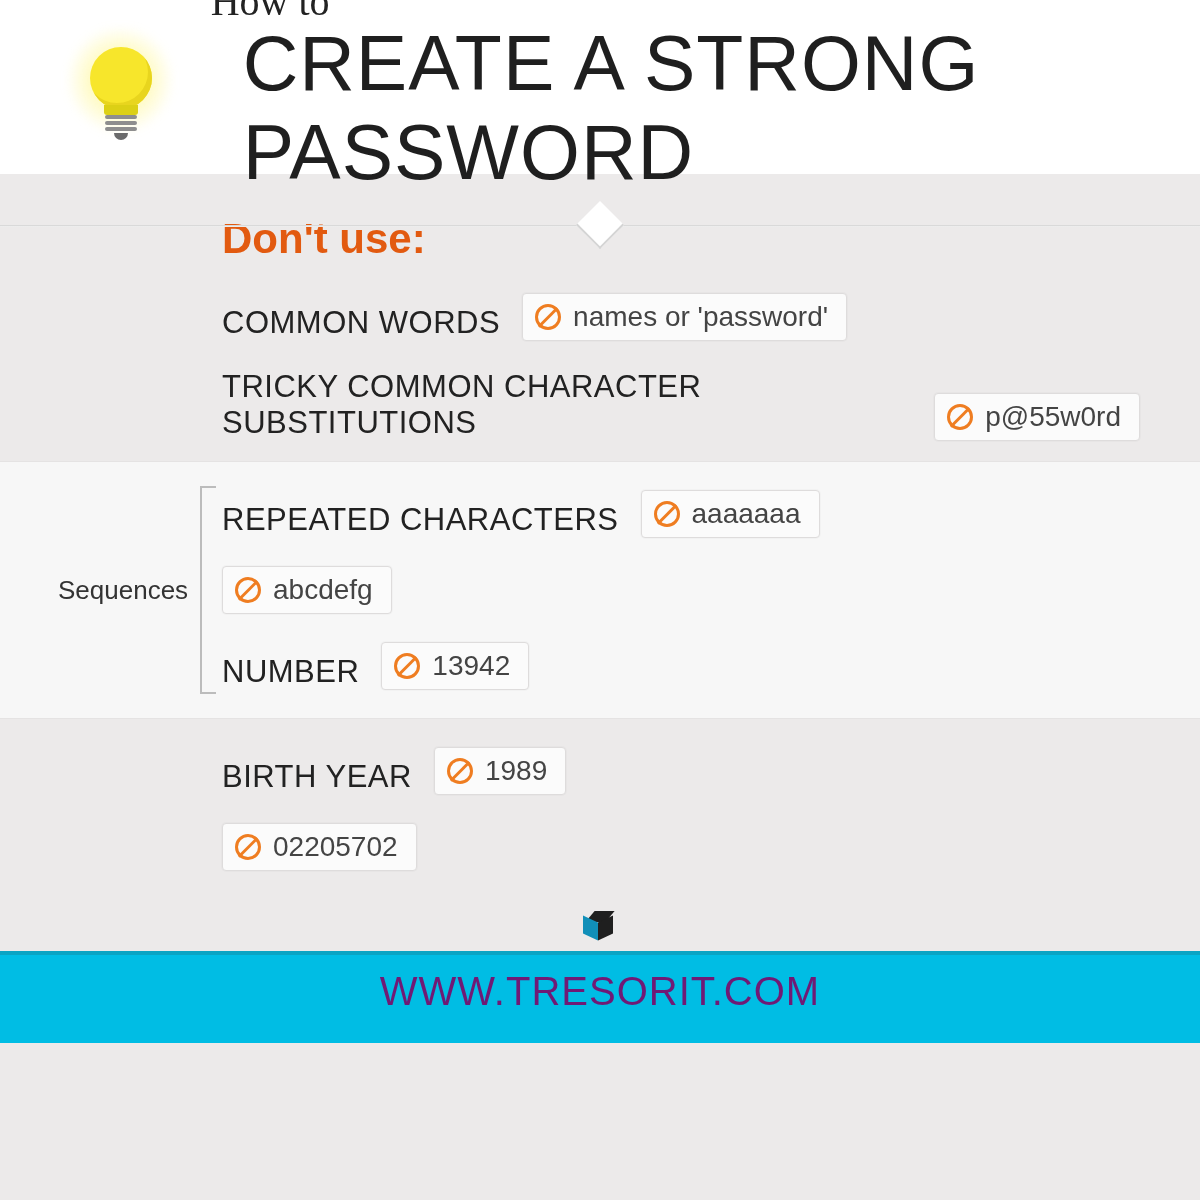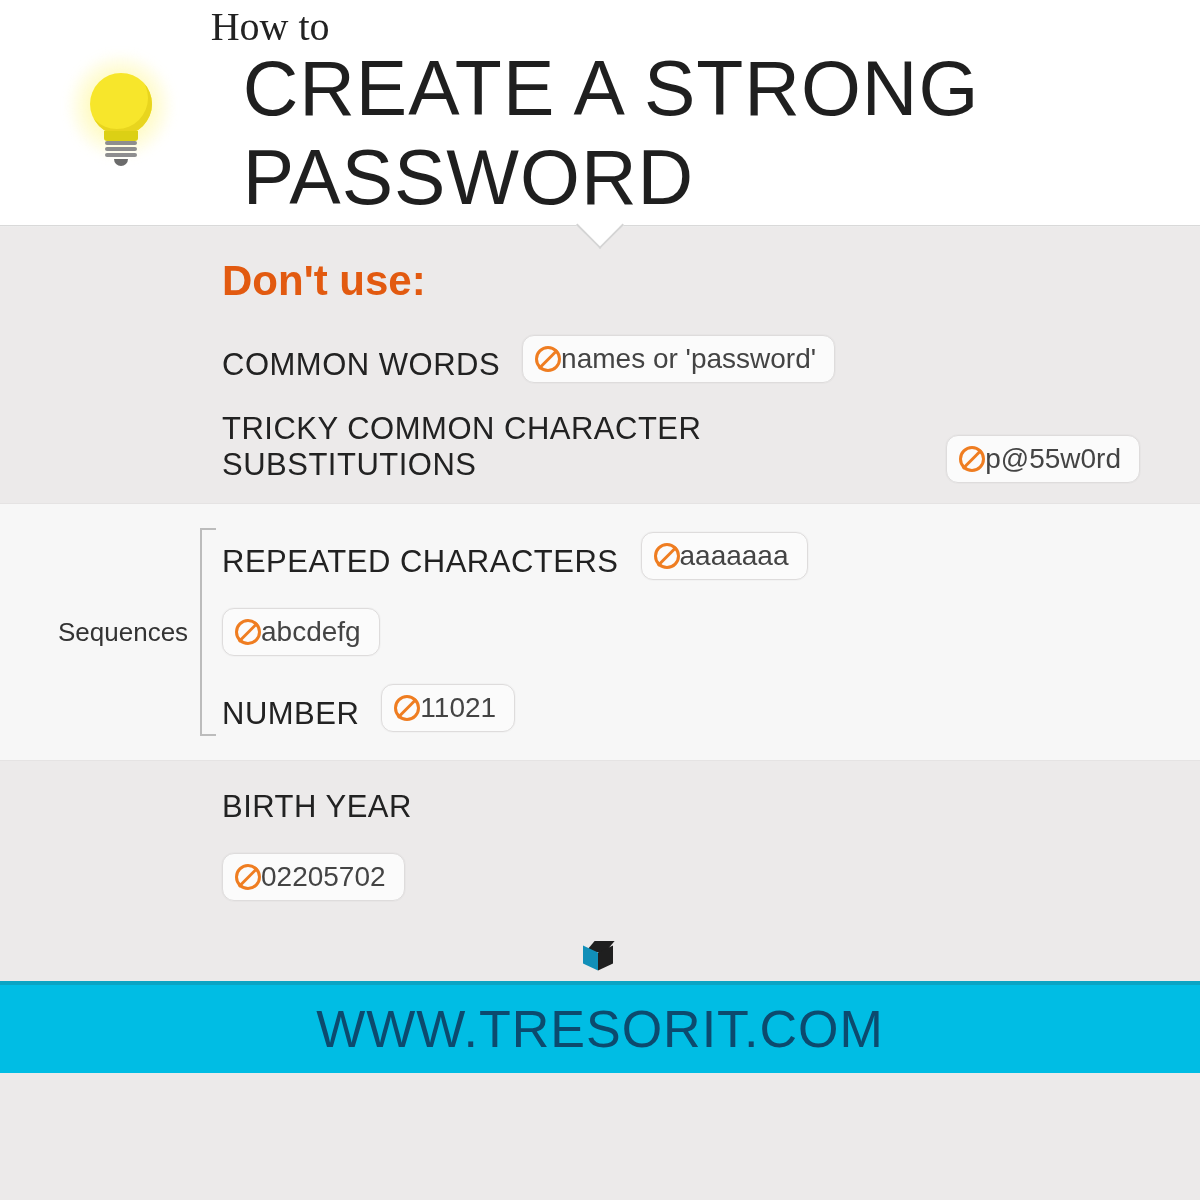--- a/index.html
+++ b/index.html
@@ -16,7 +16,7 @@
   
   .header {
     background: #ffffff;
-    height: 225px;
+    height: 174px;
     position: relative;
     display: flex;
     align-items: center;

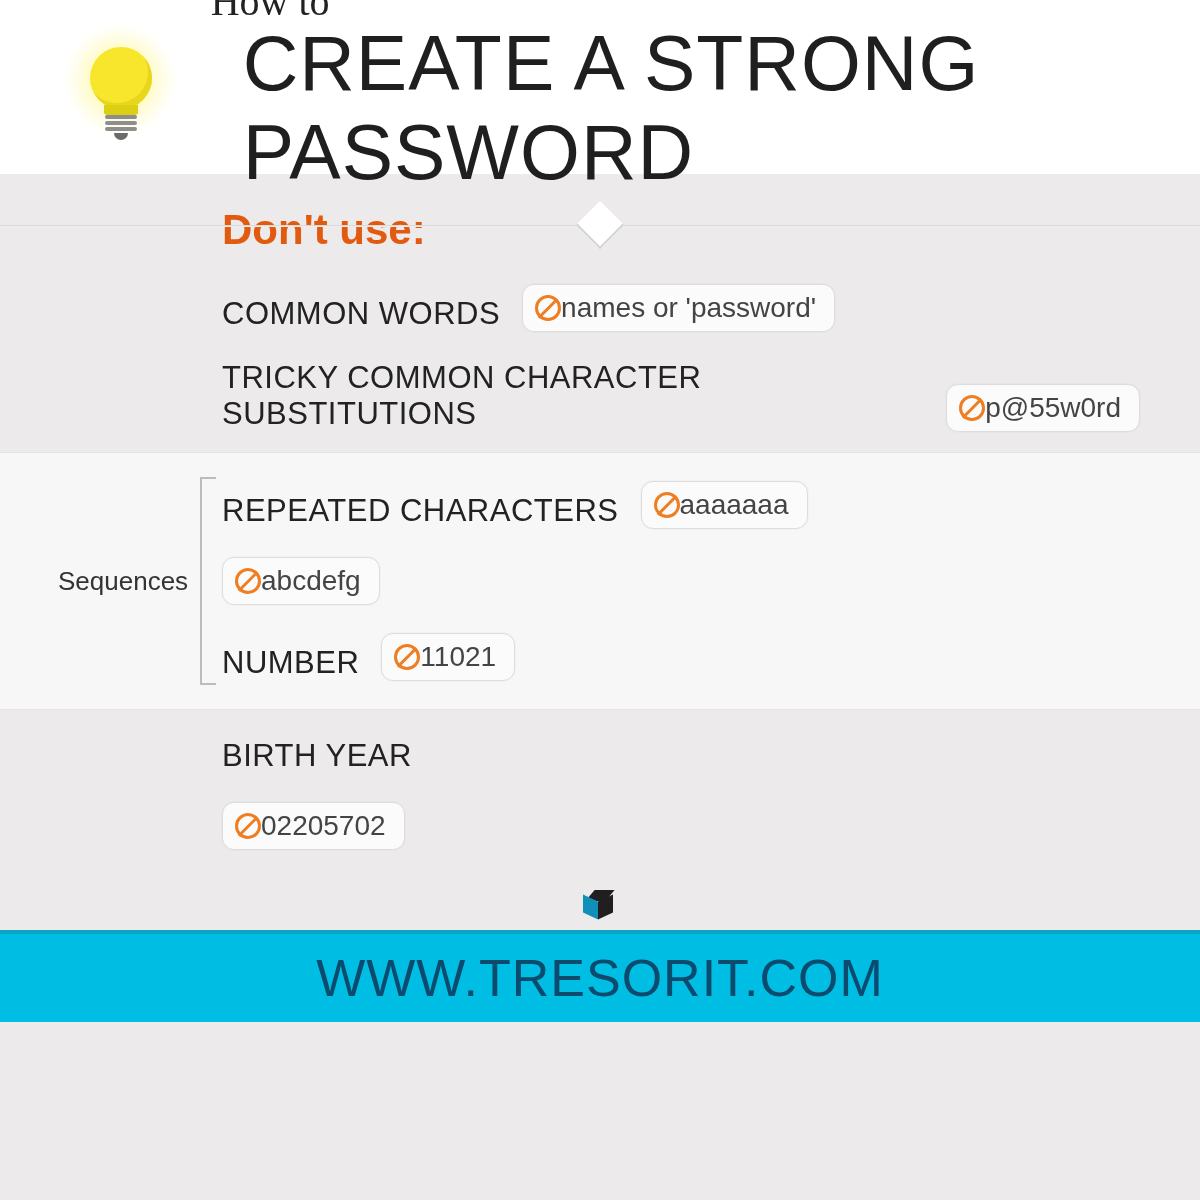--- a/index.html
+++ b/index.html
@@ -106,7 +106,7 @@
     padding-left: 222px;
     padding-right: 60px;
   }
-  .sec-a { background:#eceaea; padding-top: 32px; padding-bottom: 20px; }
+  .sec-a { background:#eceaea; padding-top: 41px; padding-bottom: 20px; }
   .sec-b { background:#f7f7f7; padding-top: 28px; padding-bottom: 28px; position: relative; border-top:1px solid #e5e3e3; border-bottom:1px solid #e5e3e3;}
   .sec-c { background:#eceaea; padding-top: 28px; padding-bottom: 40px; }
 

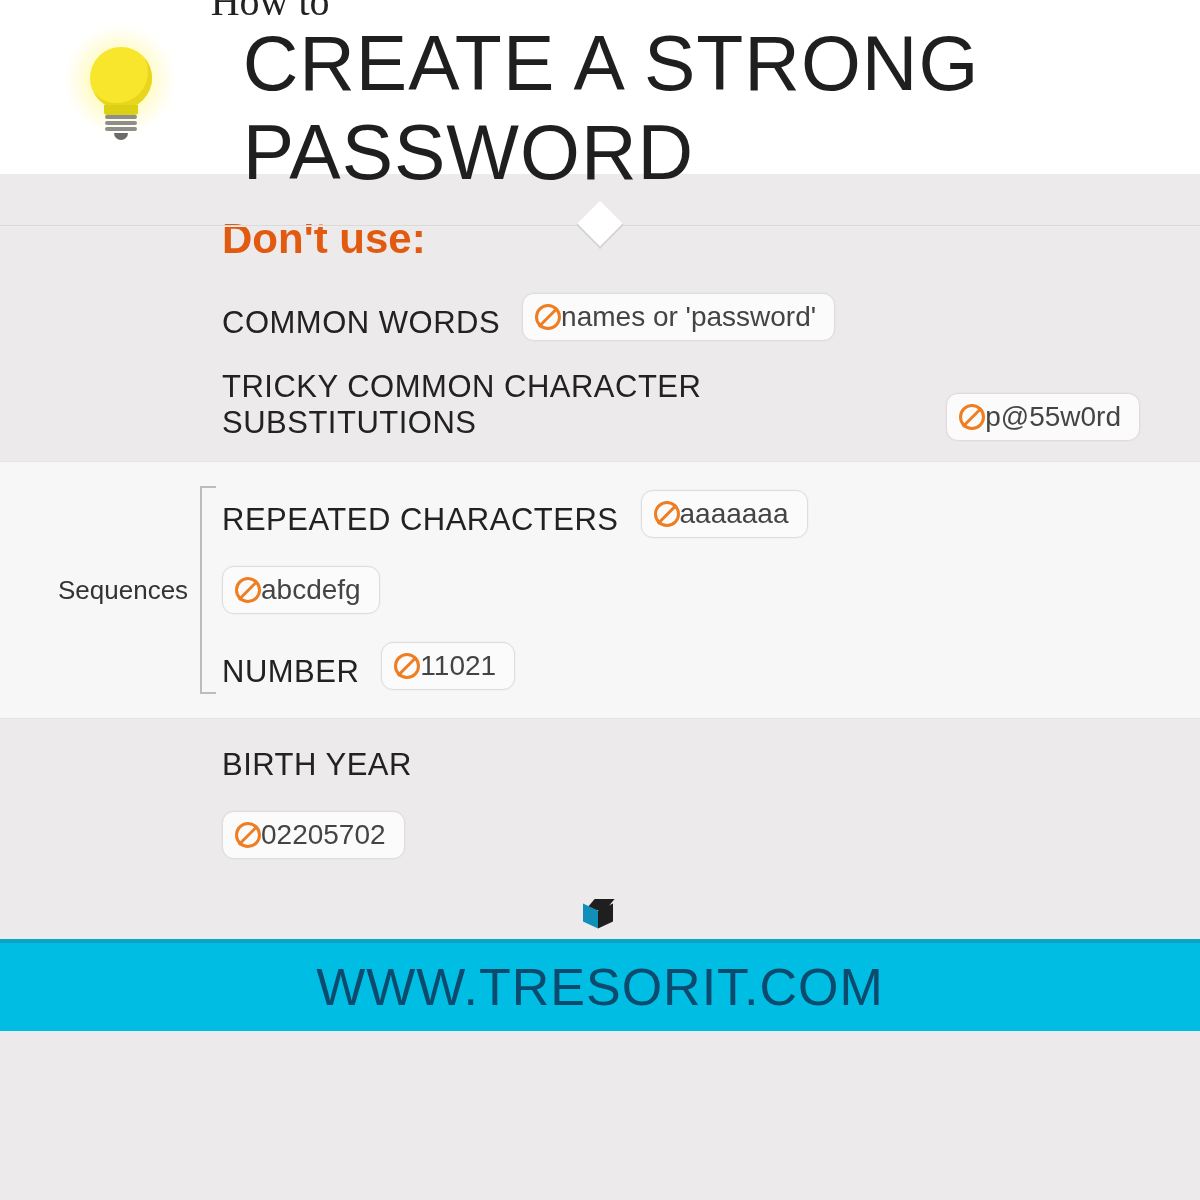--- a/index.html
+++ b/index.html
@@ -134,10 +134,11 @@
   .chip {
     background: #fbfbfb;
     border: 1px solid #dedcdc;
-    border-radius: 12px;
+    border-radius: 4px;
     padding: 7px 18px 7px 12px;
     display: flex;
     align-items: center;
+    gap: 12px;
     font-size: 28px;
     color: #444;
     box-shadow: 0 0 0 1px rgba(0,0,0,.02);

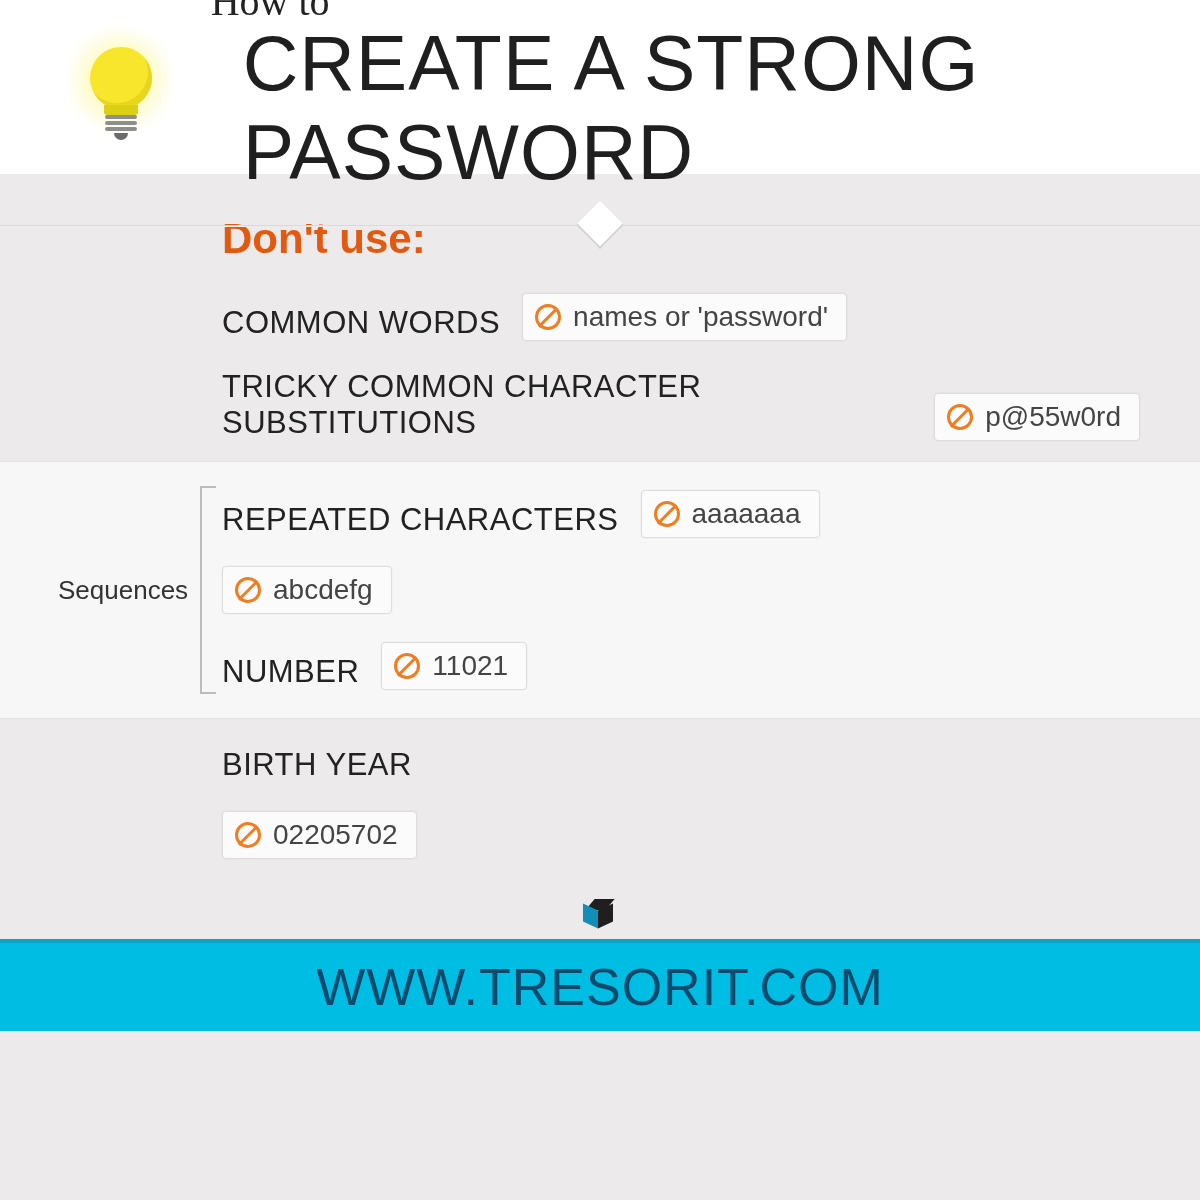--- a/index.html
+++ b/index.html
@@ -288,7 +288,7 @@
     <span class="label">NUMBER</span>
     <span class="chip">
       <span class="ban"></span>
-      <span>11021</span>
+      <span>13942</span>
     </span>
   </div>
 </div>

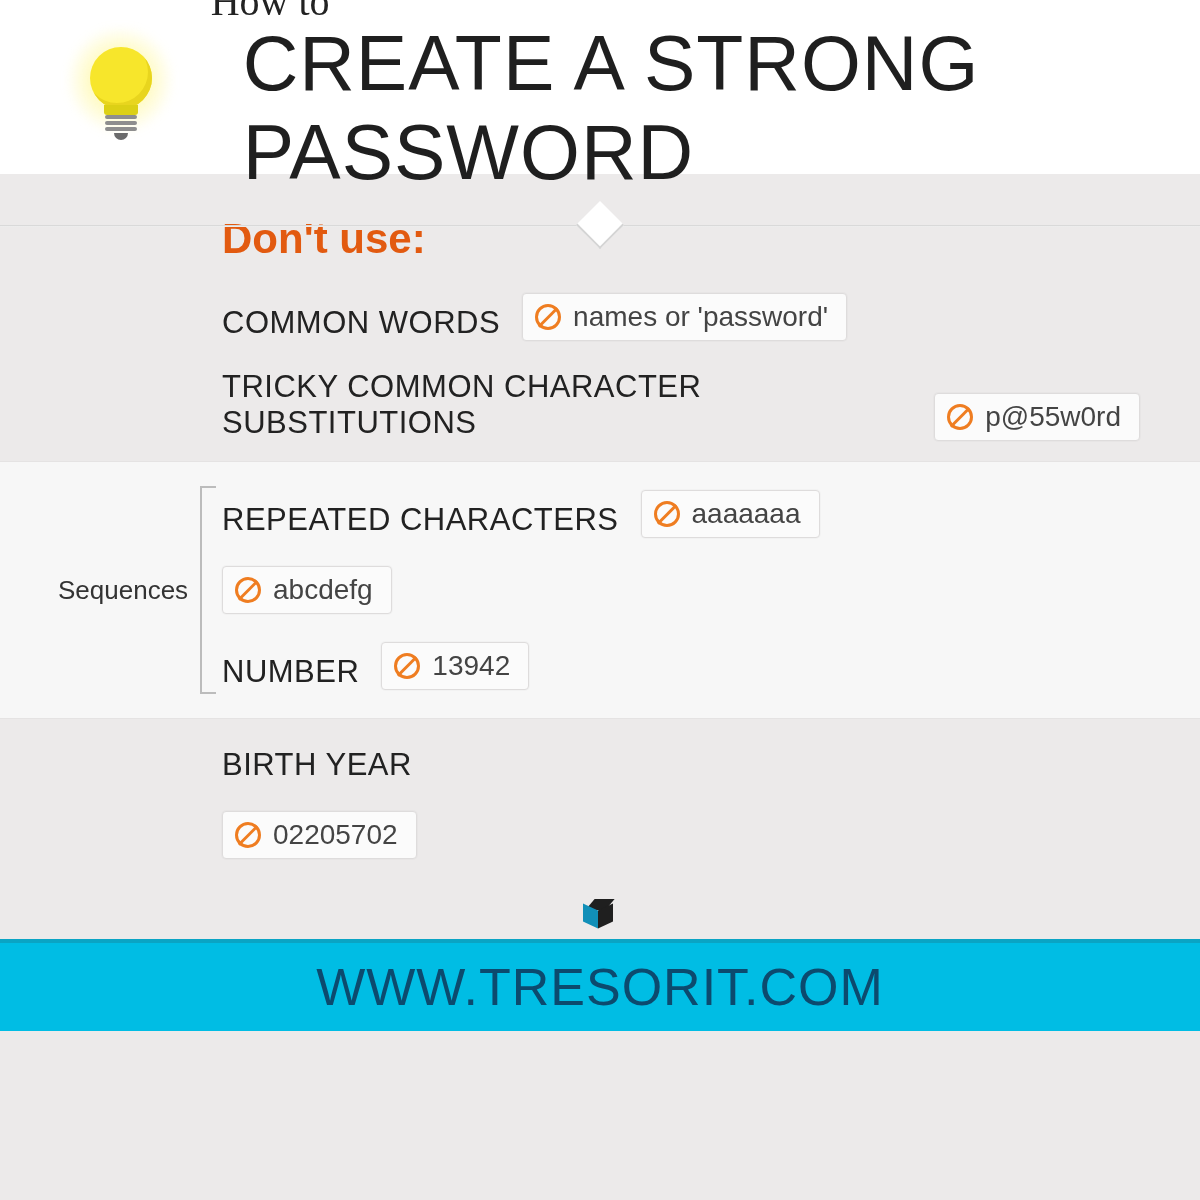--- a/index.html
+++ b/index.html
@@ -296,6 +296,10 @@
 <div class="section sec-c">
   <div class="row">
     <span class="label">BIRTH YEAR</span>
+    <span class="chip">
+      <span class="ban"></span>
+      <span>1989</span>
+    </span>
   </div>
   <div class="row">
     <span class="chip">

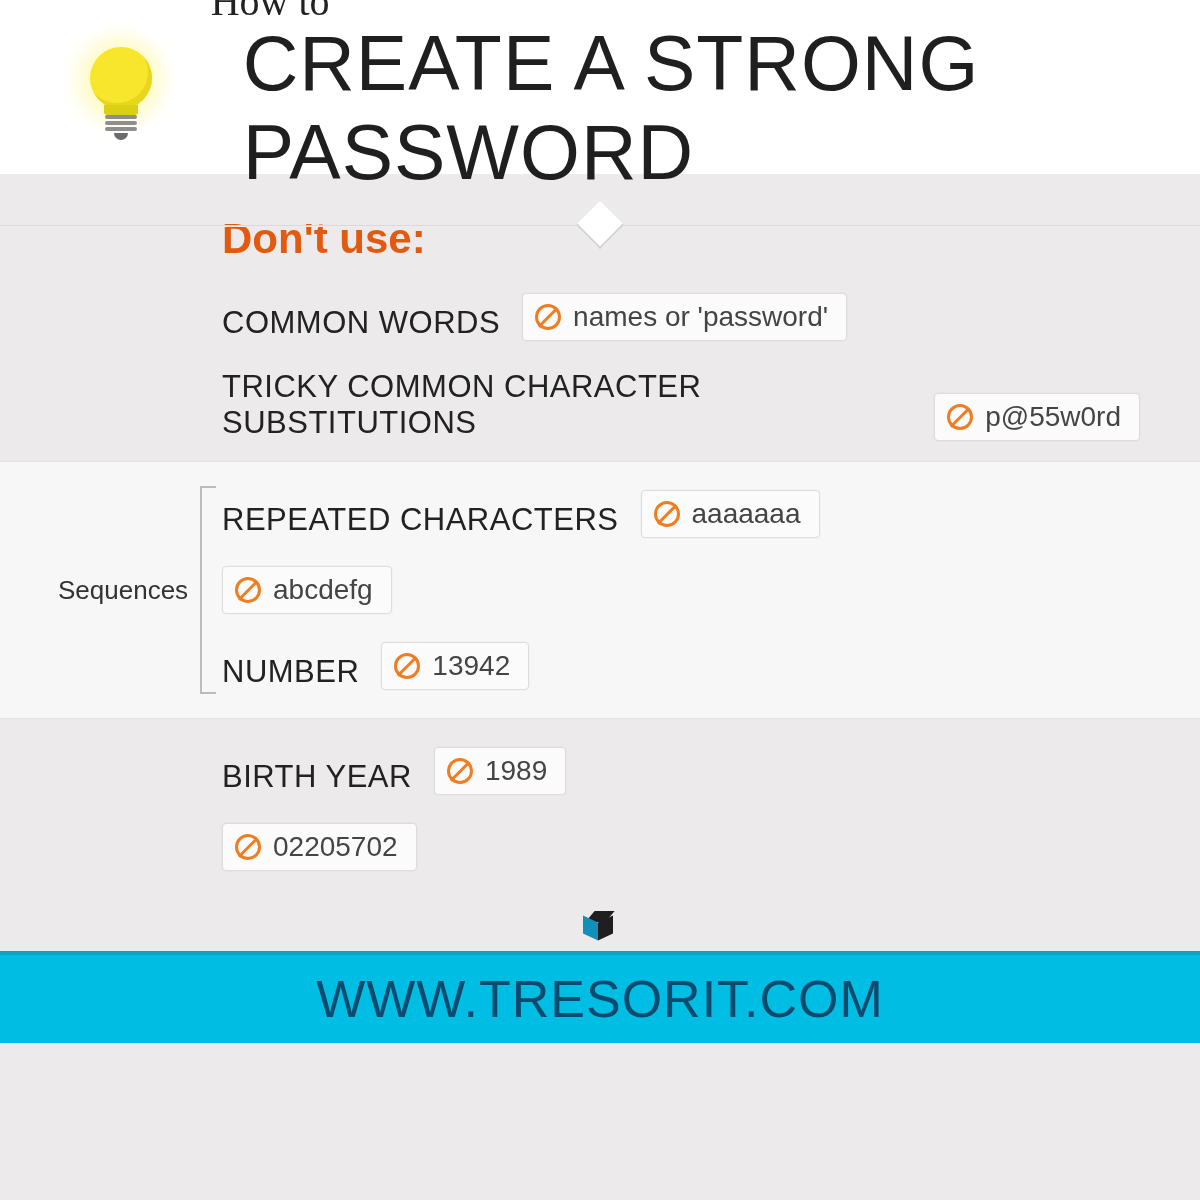--- a/index.html
+++ b/index.html
@@ -219,8 +219,8 @@
   .footer-url {
     font-family: Impact, "Arial Narrow", sans-serif;
     text-transform: uppercase;
-    font-size: 52px;
-    color: #0c4a6e;
+    font-size: 40px;
+    color: #701a75;
     letter-spacing: 1px;
   }
 </style>

